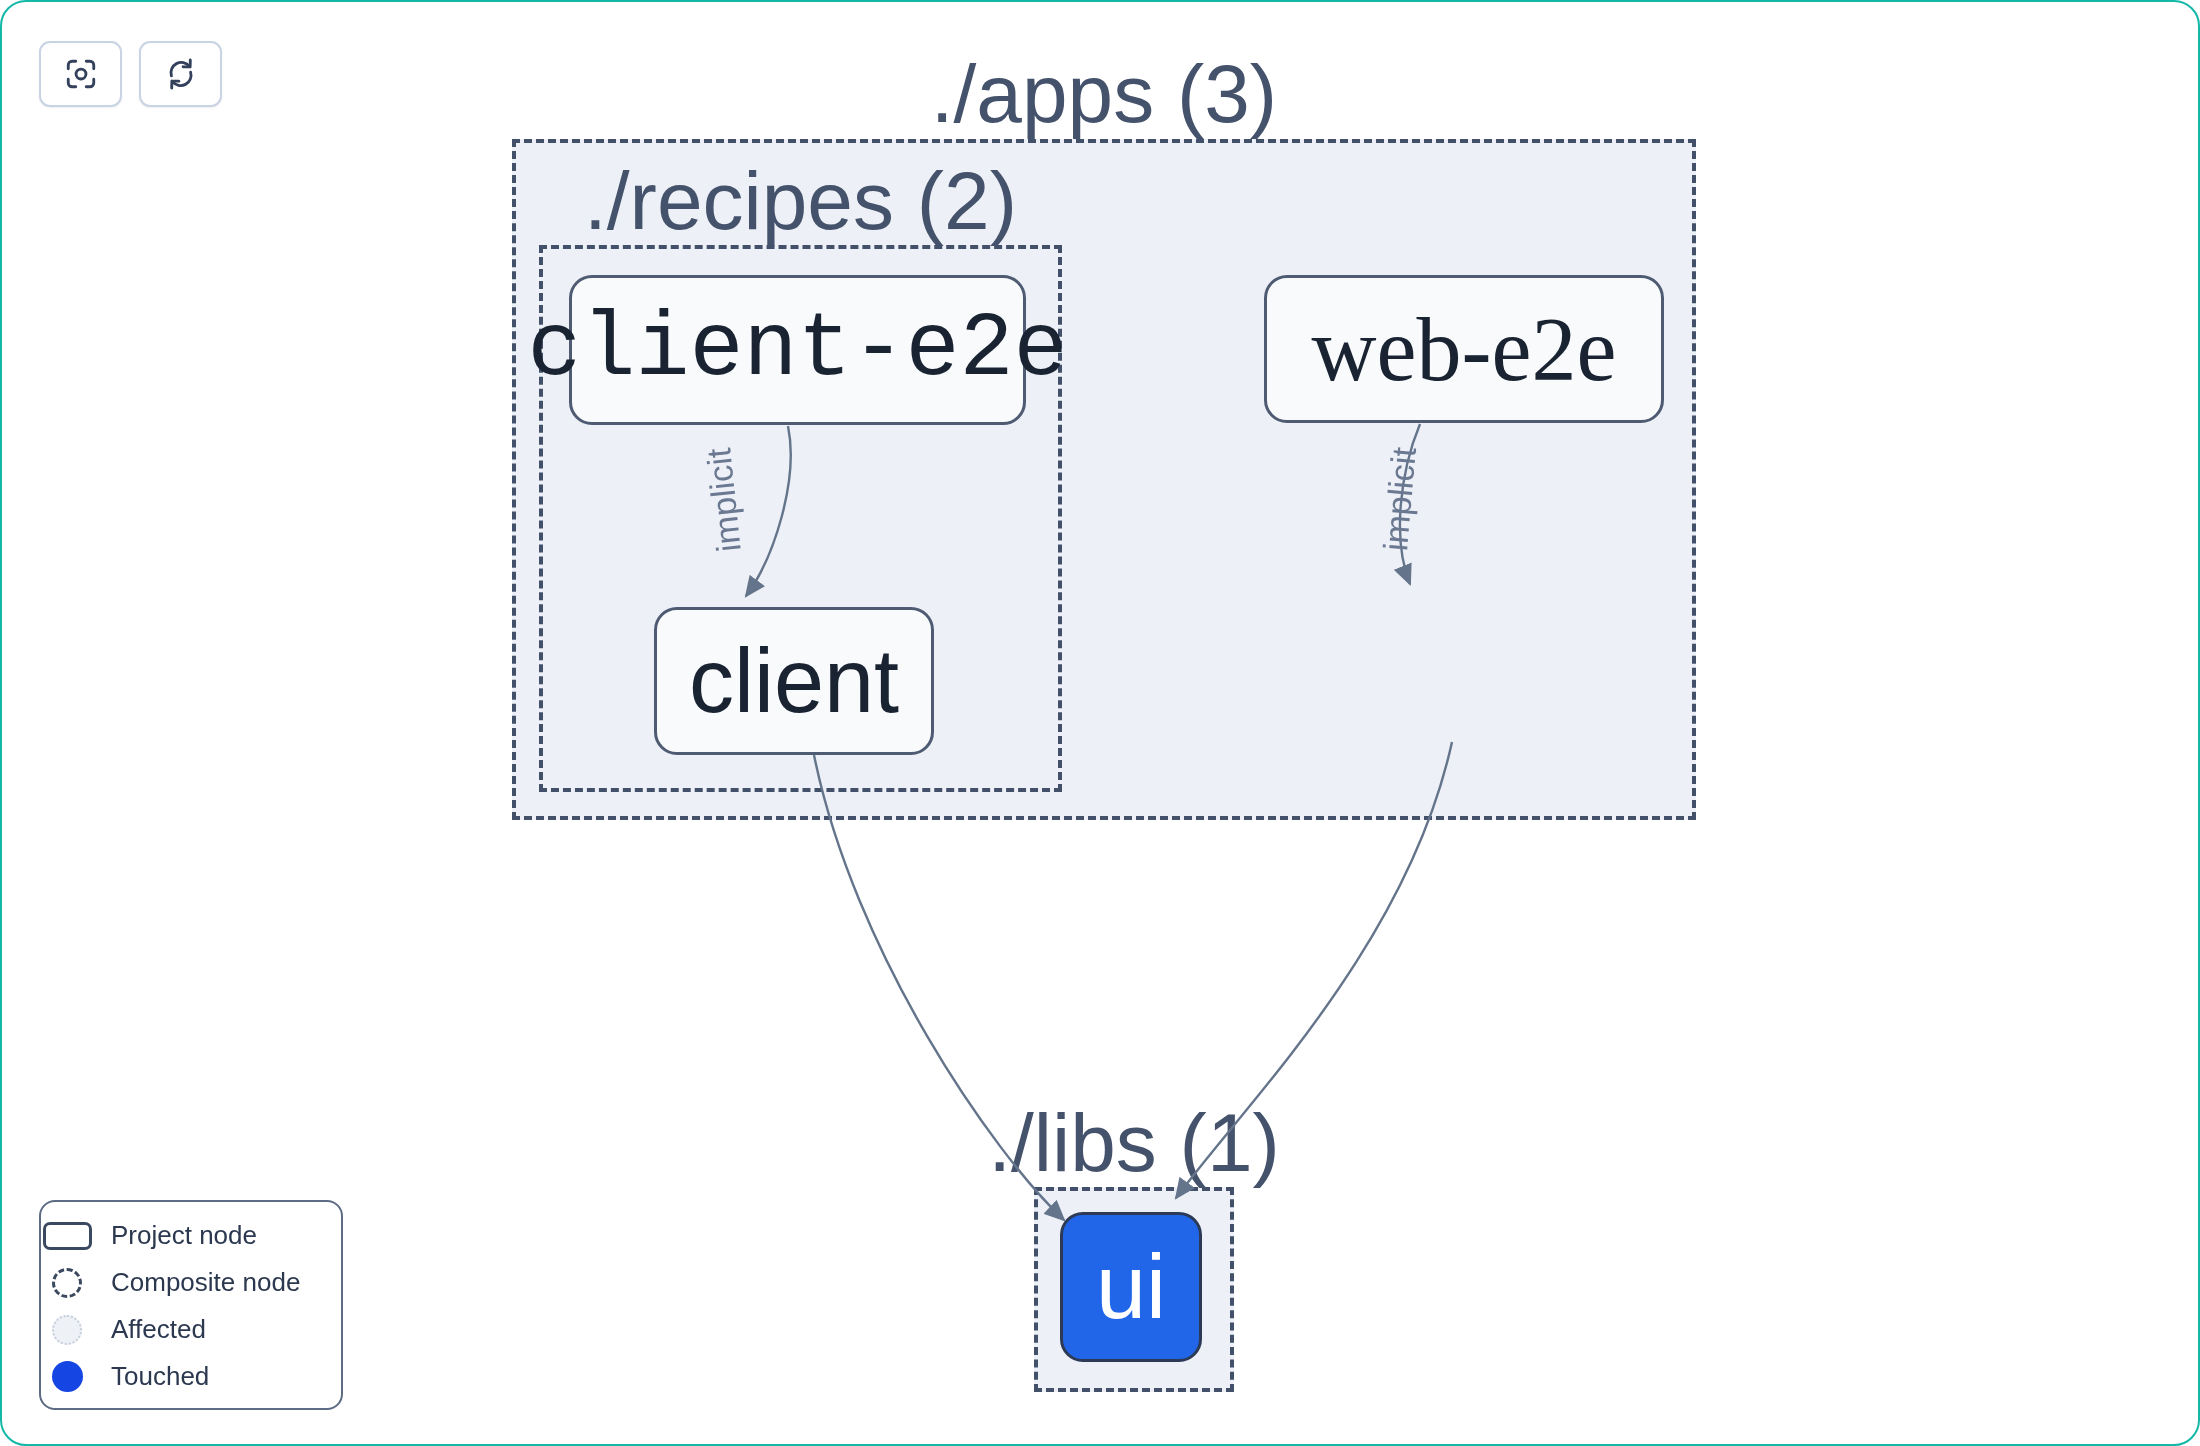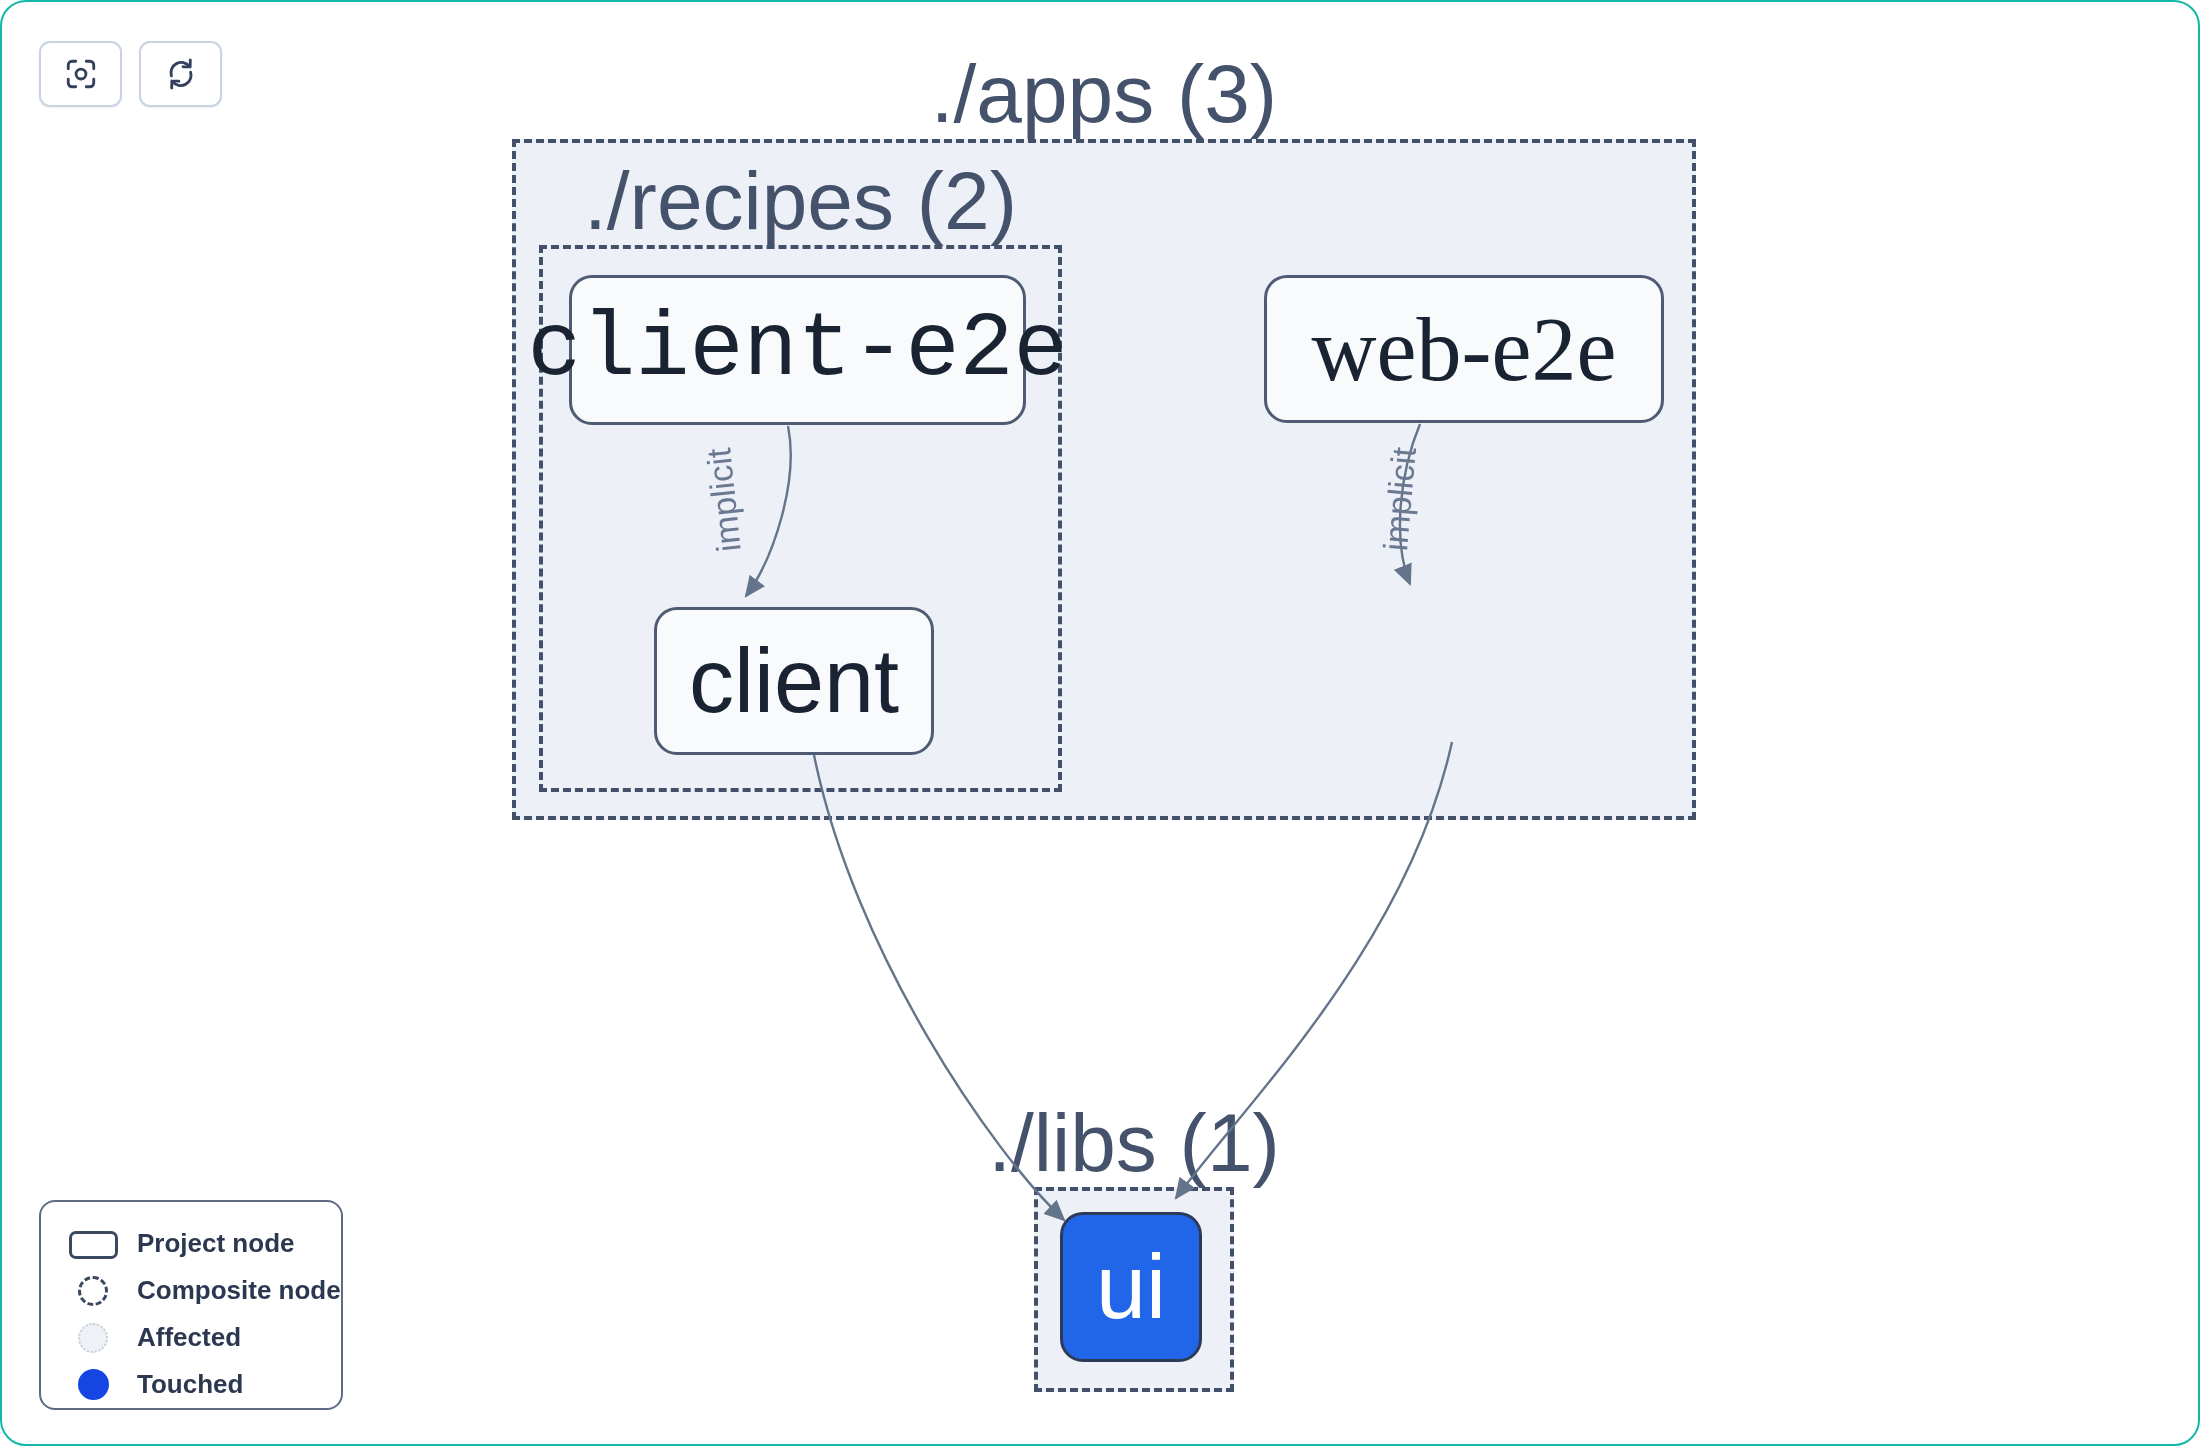--- a/index.html
+++ b/index.html
@@ -72,7 +72,7 @@
     border:2px solid #5d6b84;border-radius:16px;
     padding-top:10px;
   }
-  .legend-row{display:flex;align-items:flex-end;height:47px;padding-left:26px;font-weight:bold;}
+  .legend-row{display:flex;align-items:center;height:47px;}
   .swatch-box{width:52px;display:flex;align-items:center;justify-content:center;margin-right:18px;}
   .sw-project  {width:49px;height:28px;border:3px solid #3b4960;border-radius:7px;background:#ffffff;}
   .sw-composite{width:30px;height:30px;border:3px dashed #3b4960;border-radius:50%;background:#ffffff;}

